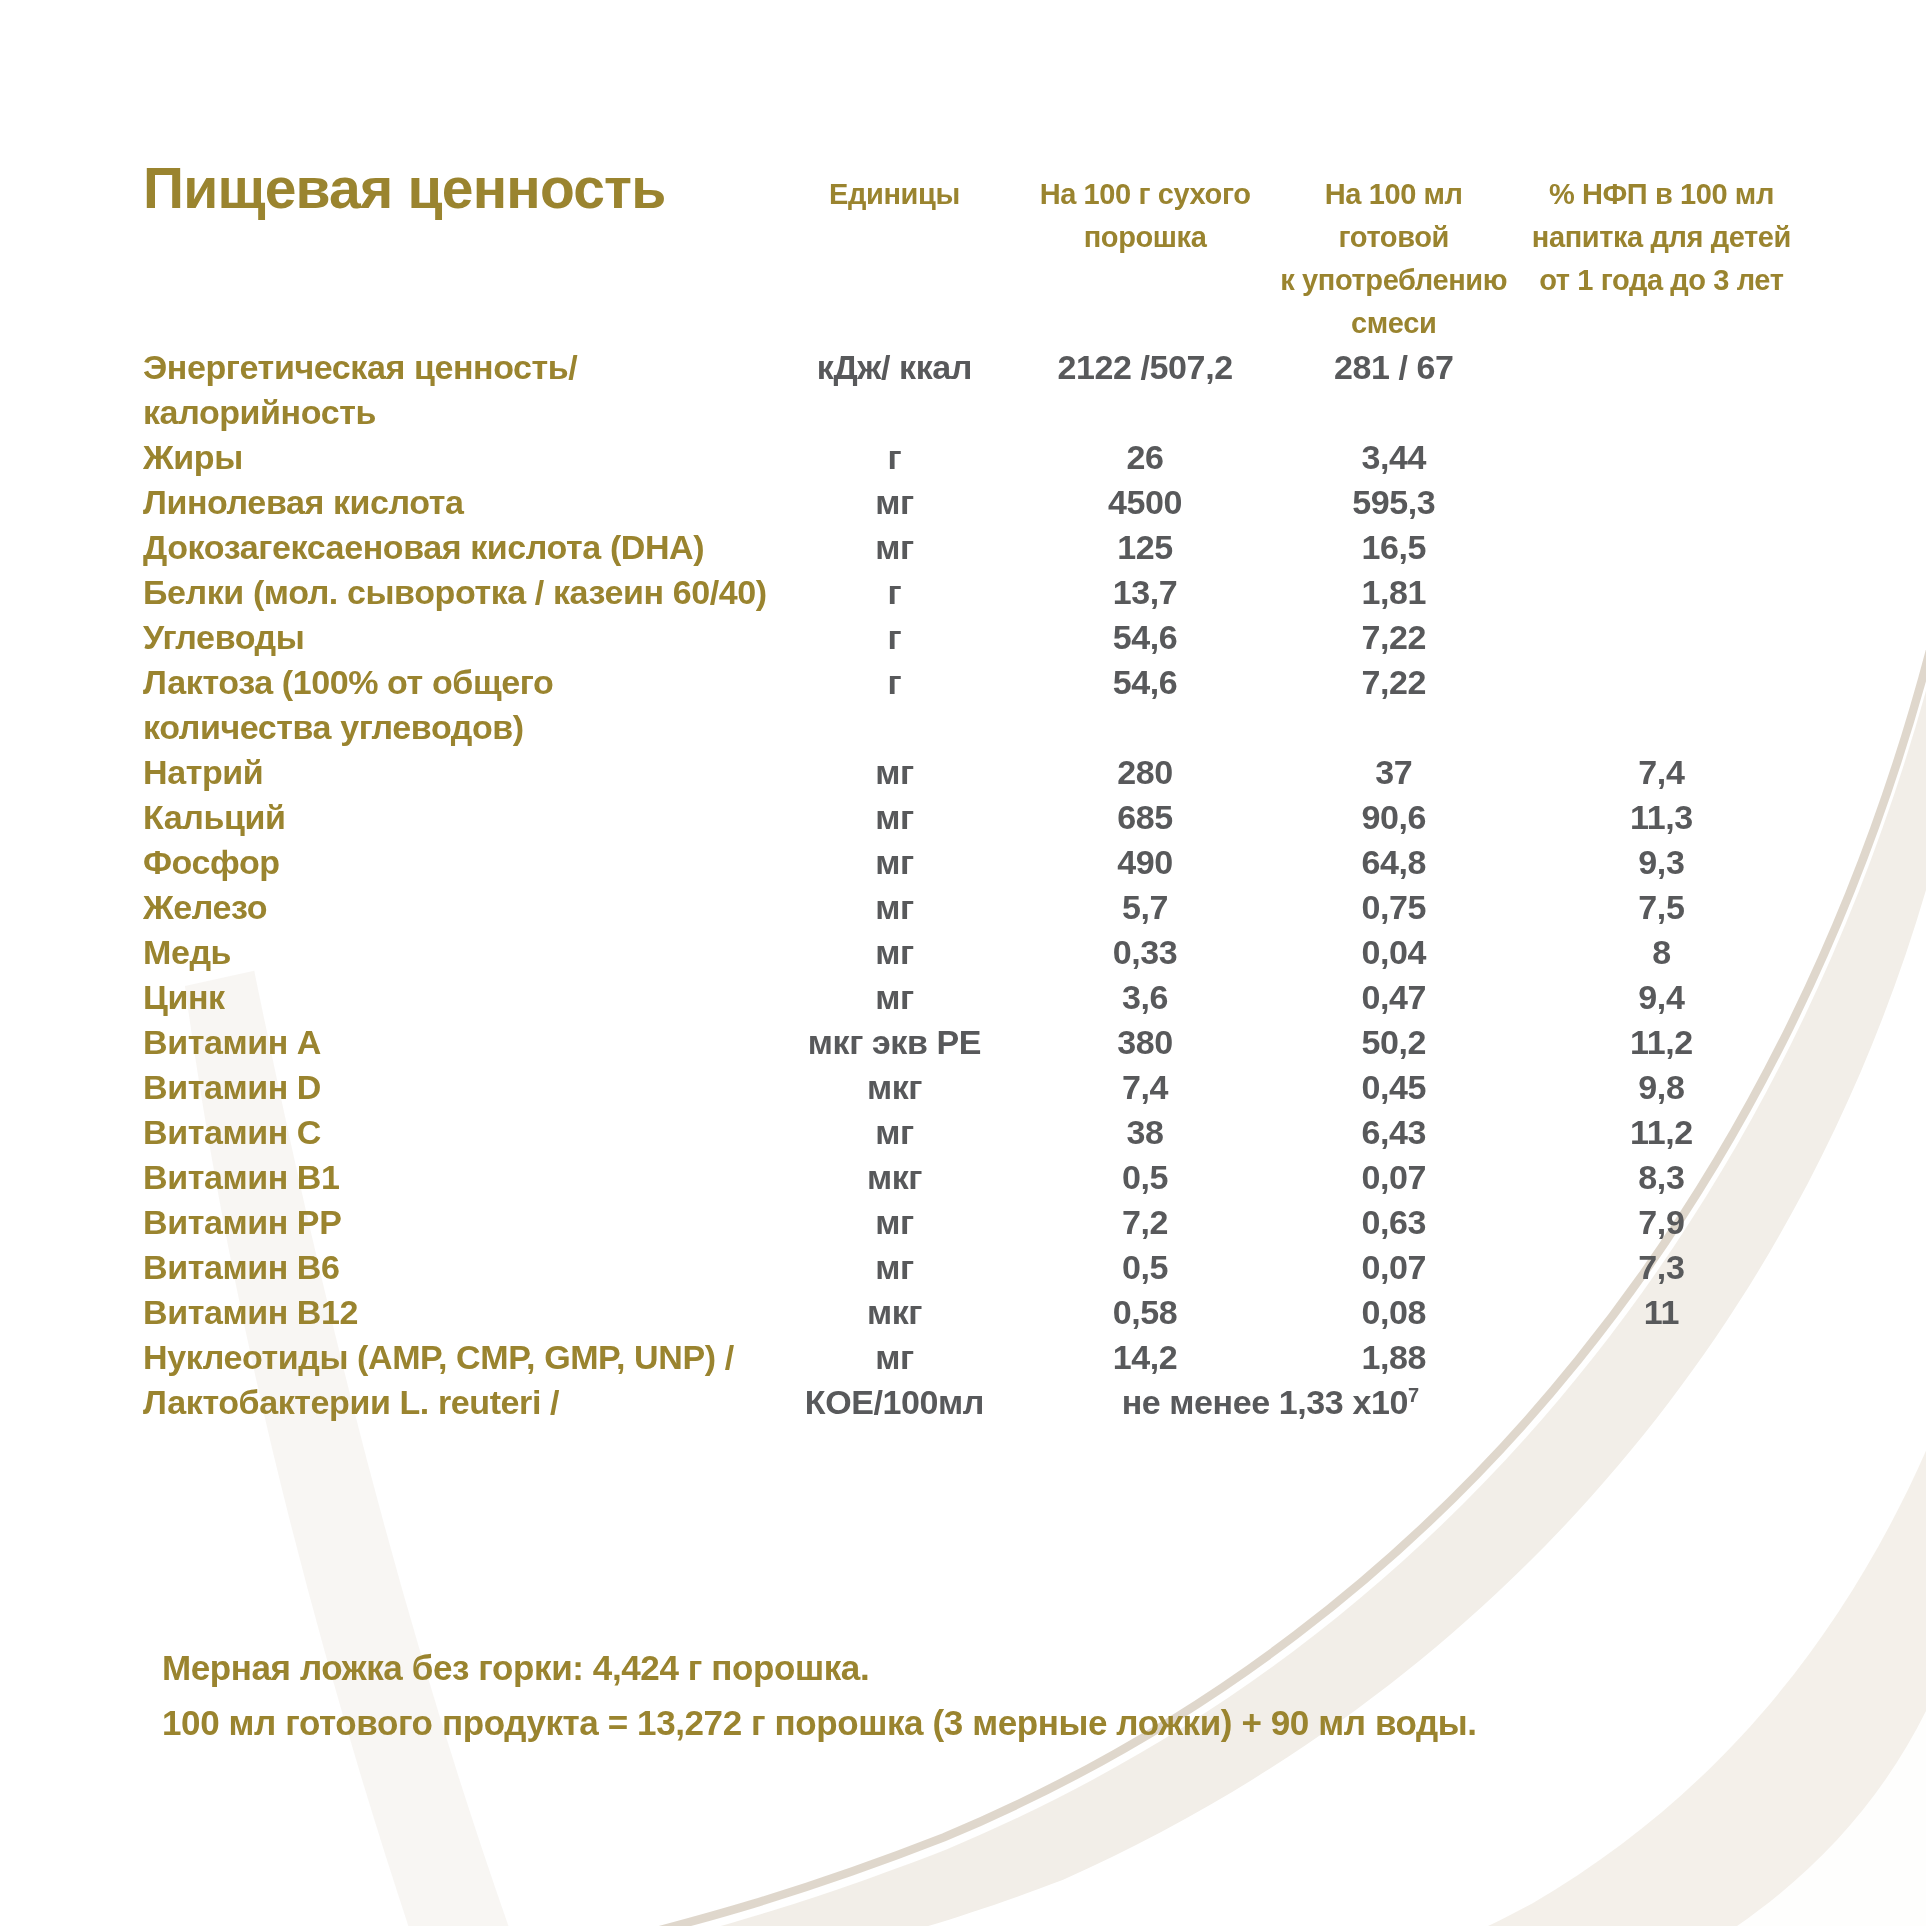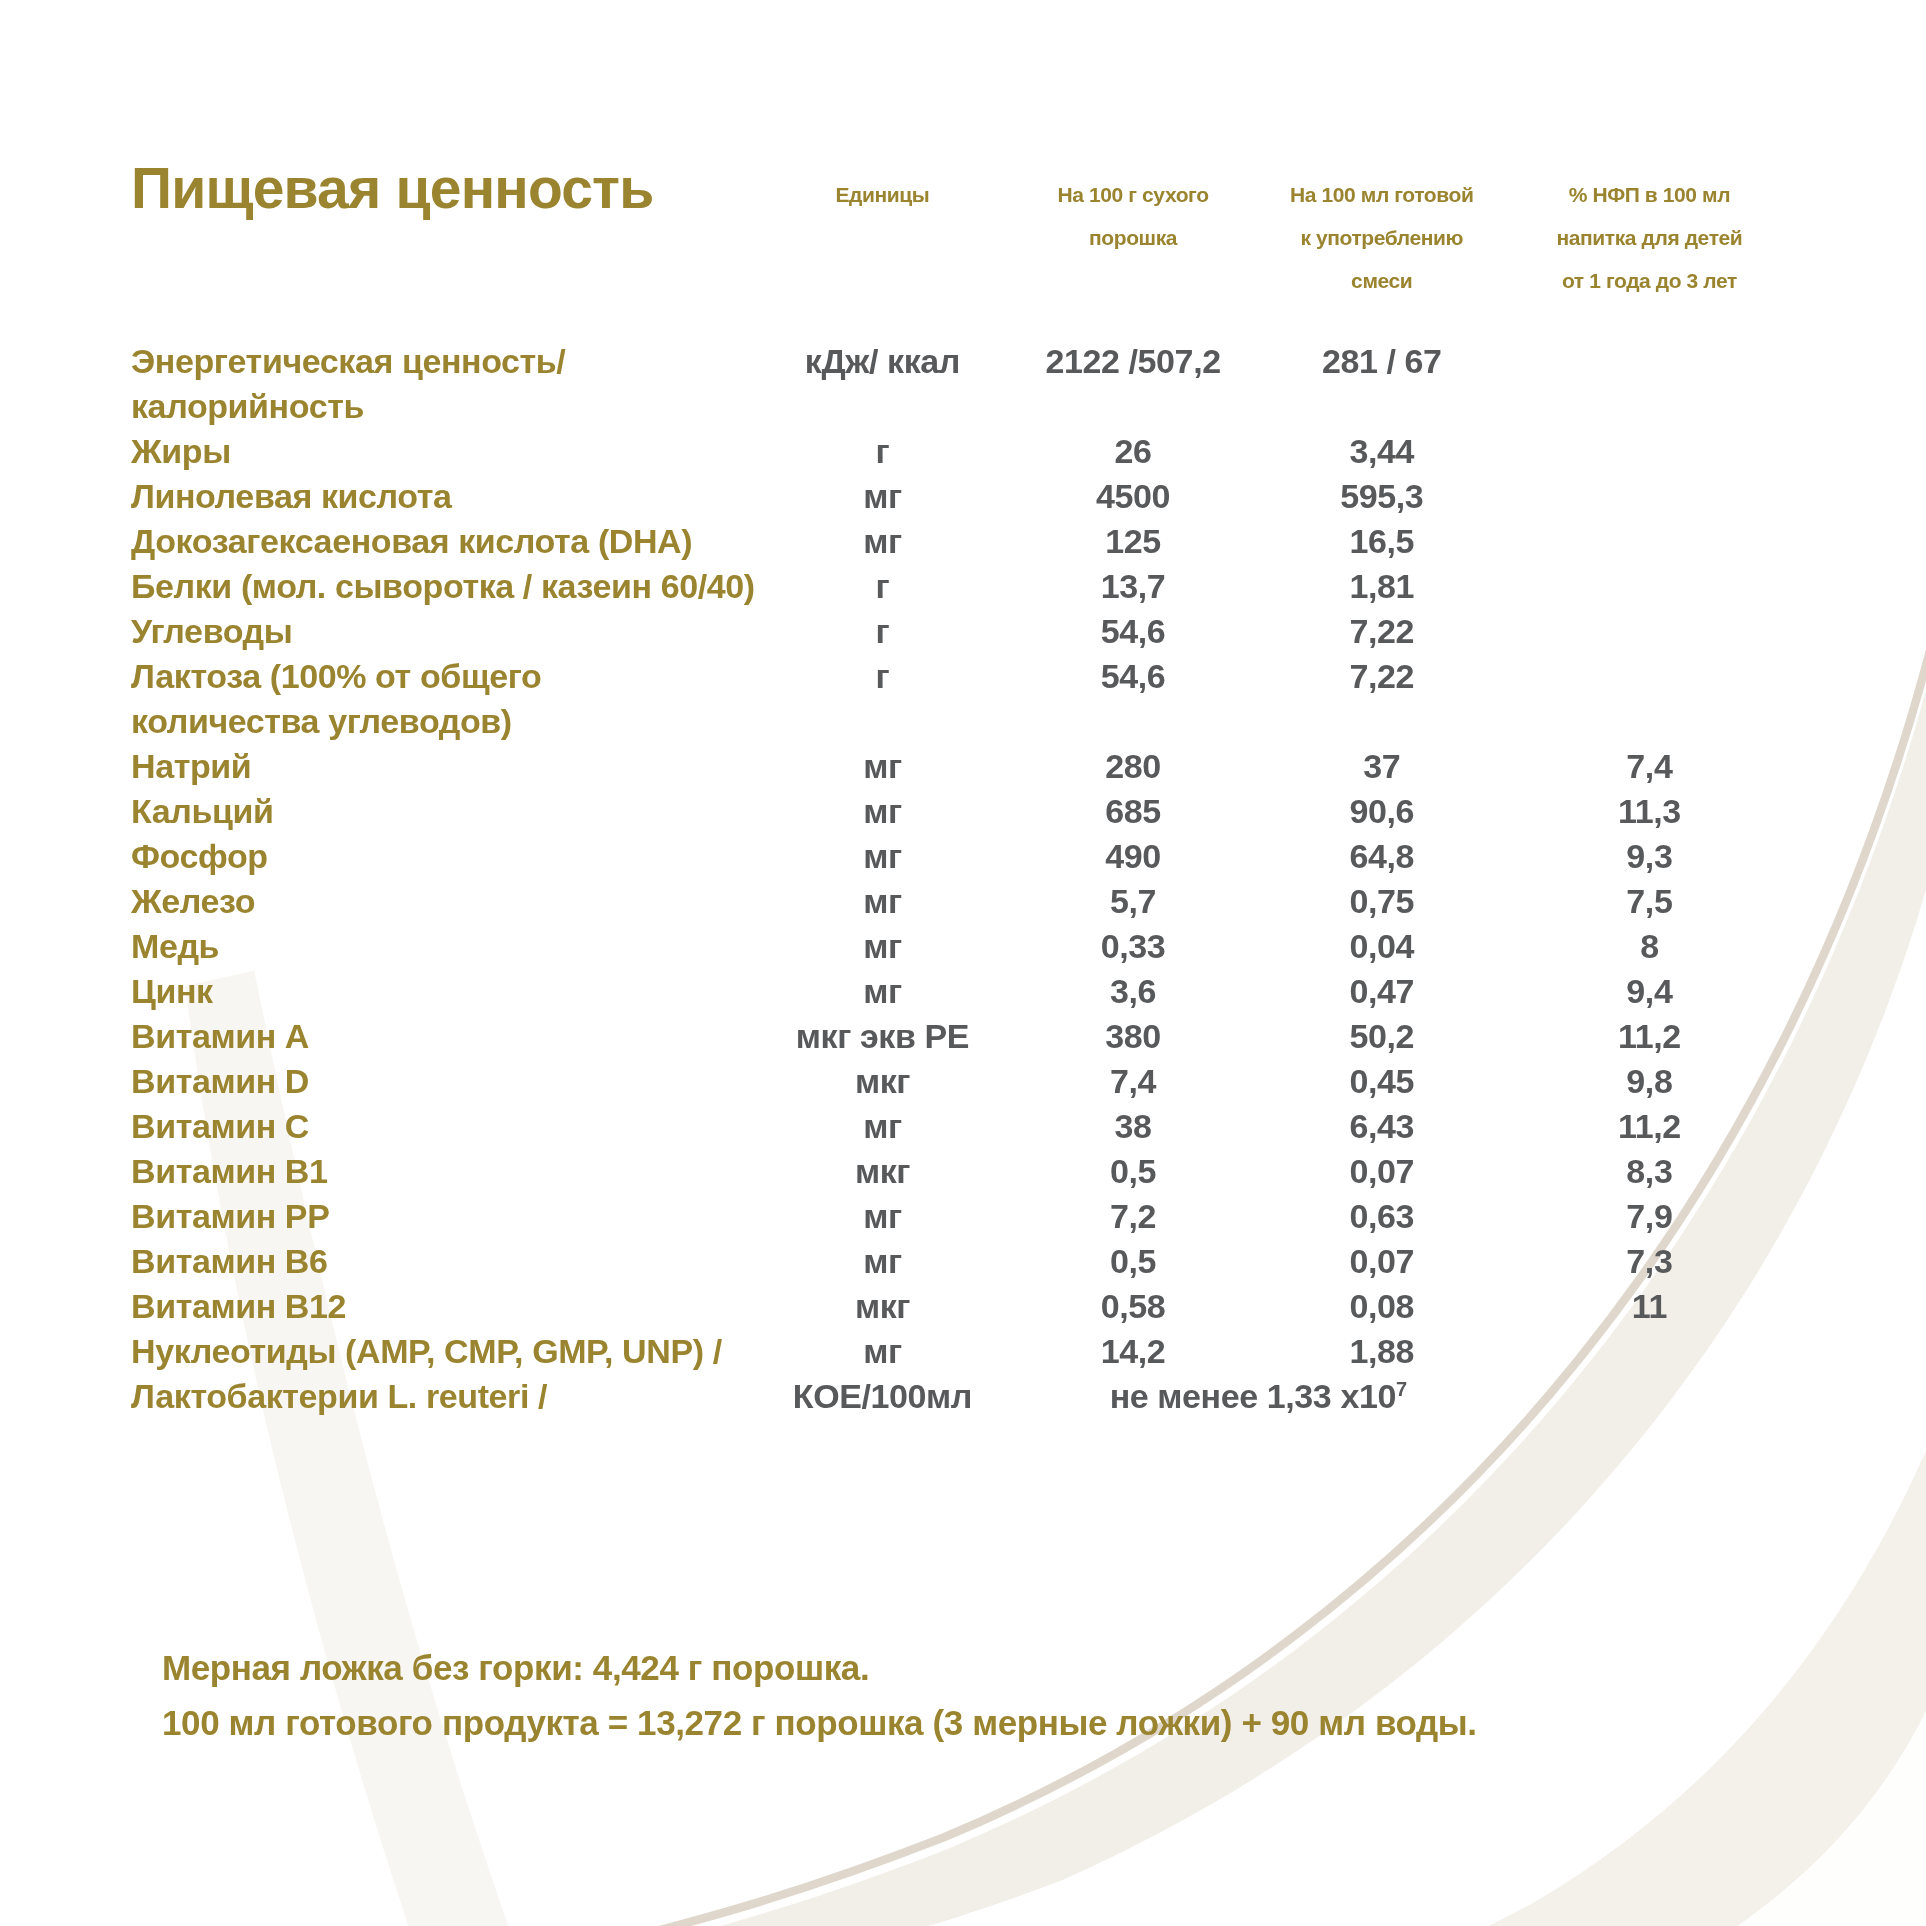--- a/index.html
+++ b/index.html
@@ -13,7 +13,7 @@
   svg.bg{position:absolute;left:0;top:0;width:1926px;height:1926px;}
 
   table.nutri{
-    position:absolute;left:131px;top:158px;width:1661px;
+    position:absolute;left:143px;top:158px;width:1661px;
     border-collapse:collapse;table-layout:fixed;
   }
   th,td{padding:0;margin:0;vertical-align:top;}

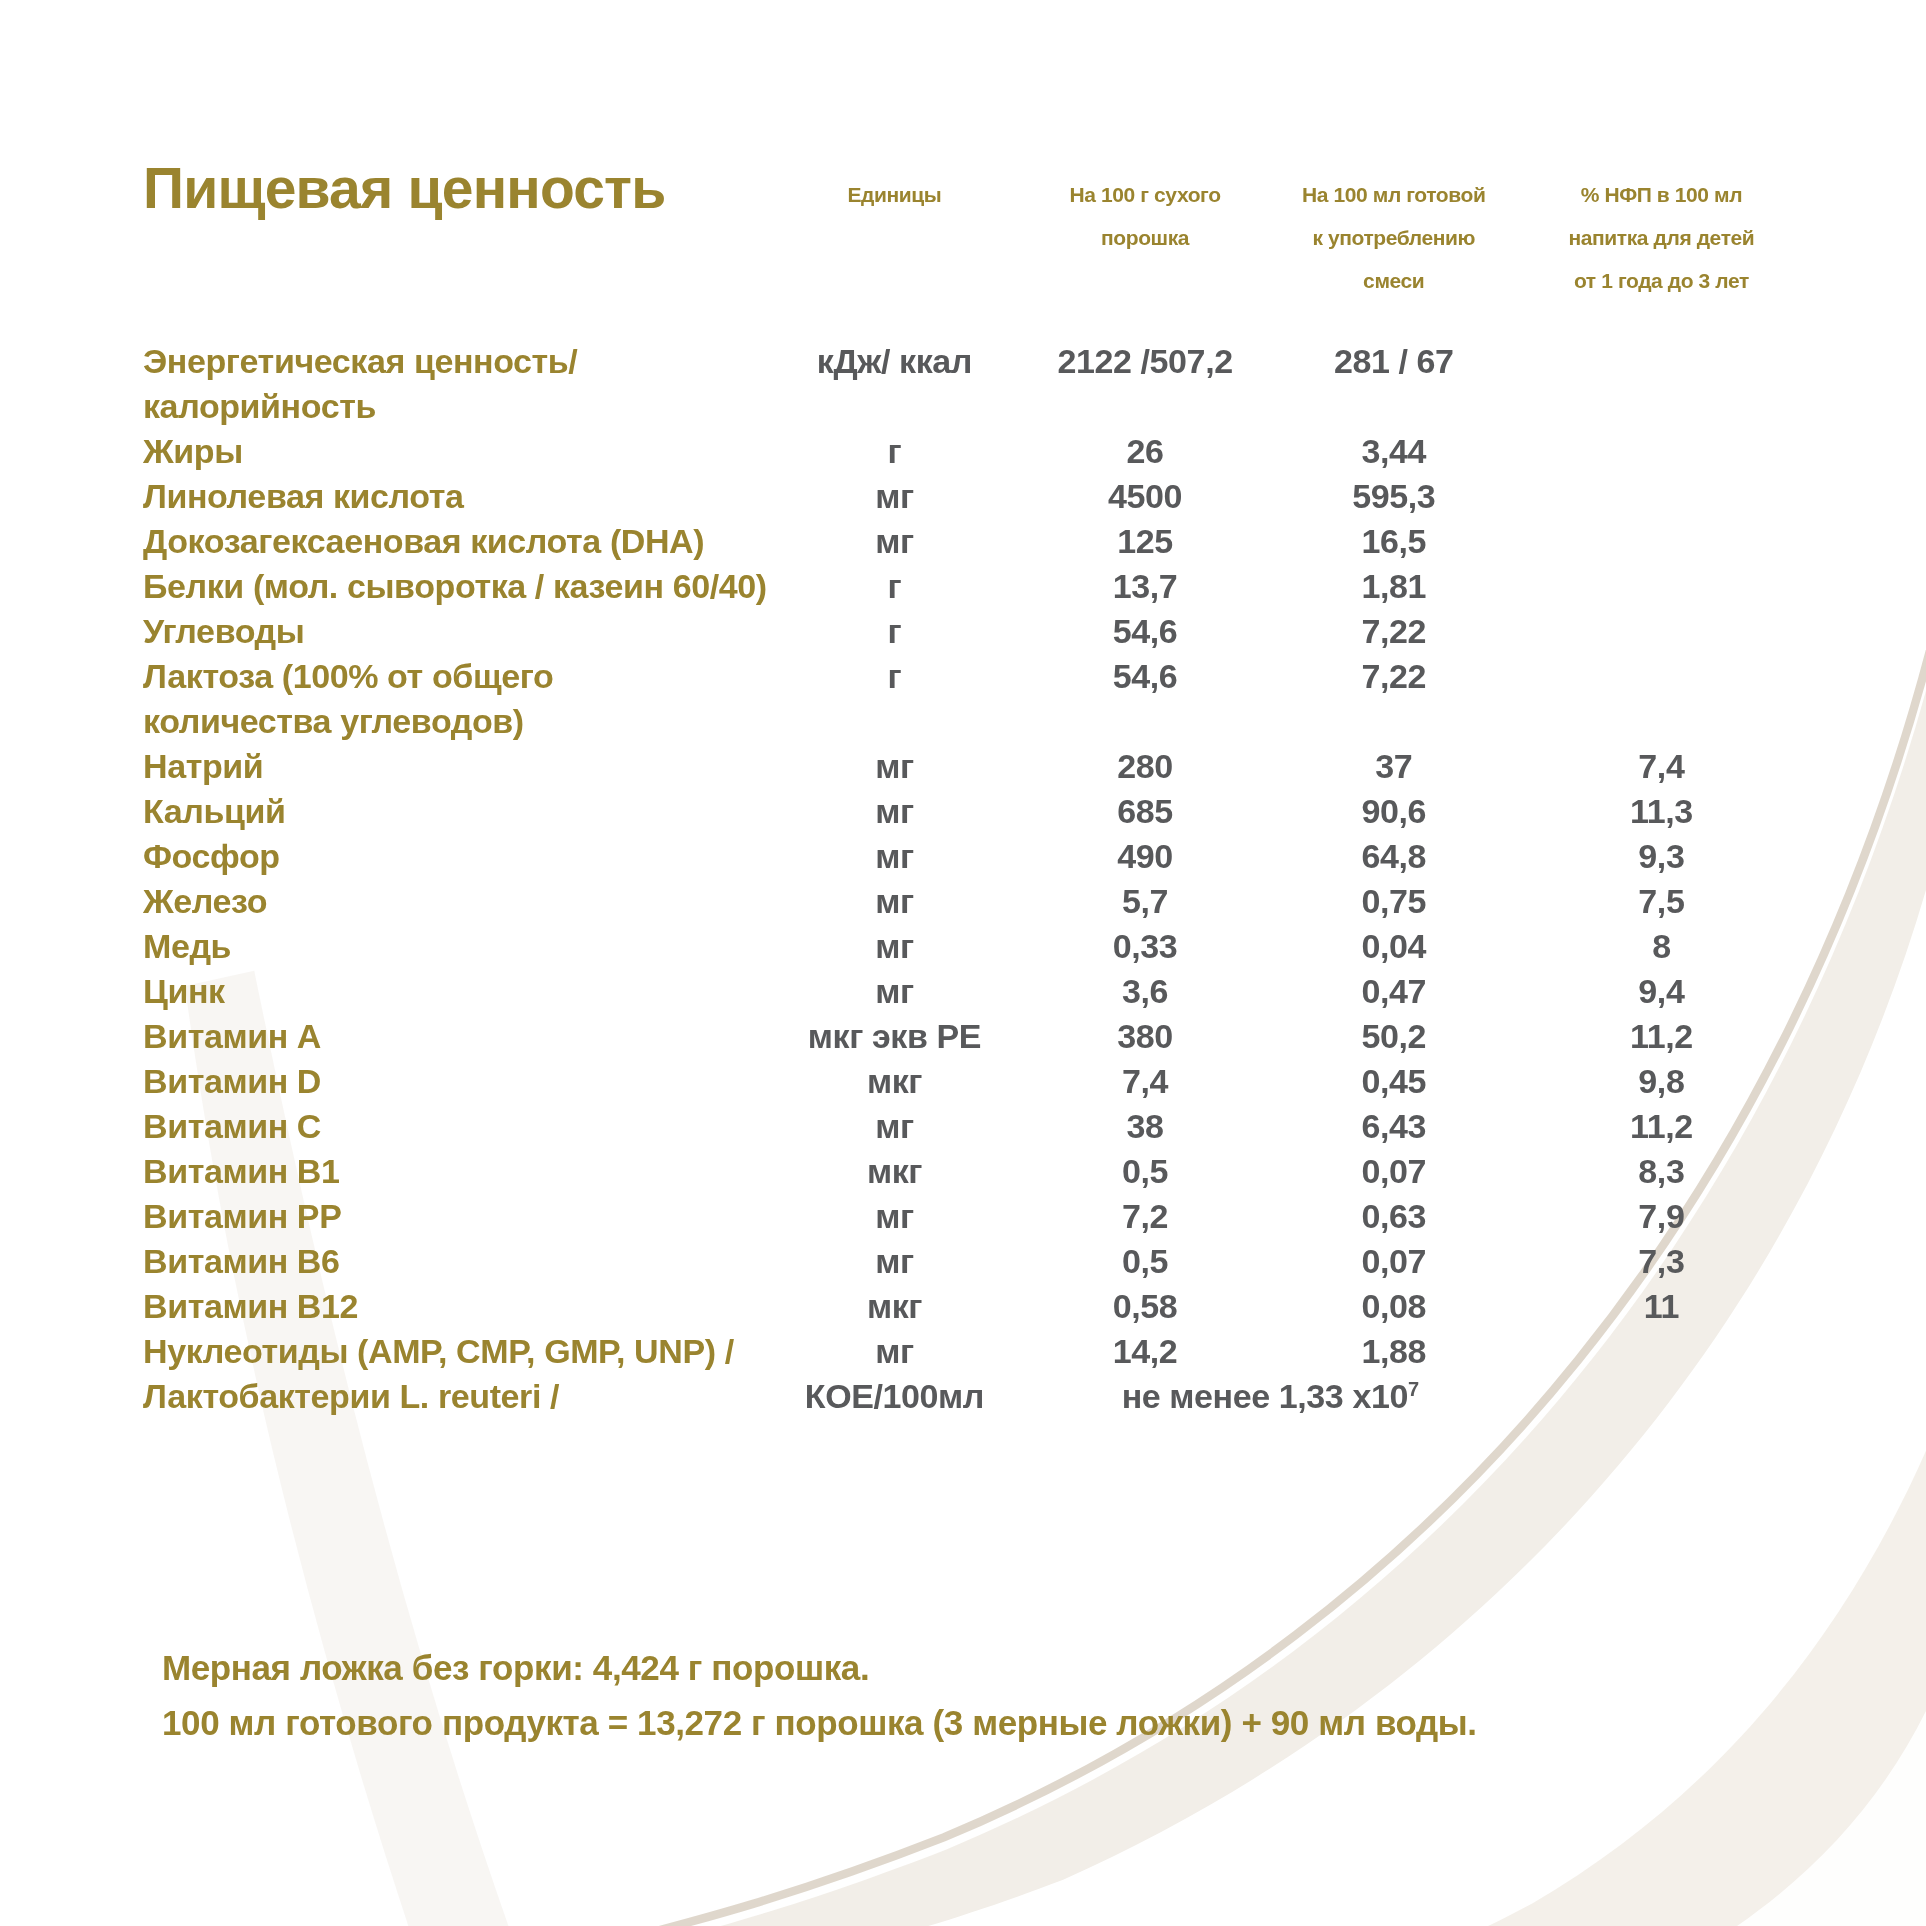--- a/index.html
+++ b/index.html
@@ -25,7 +25,7 @@
   }
   .col-h{
     color:var(--gold,#9a842f);
-    font-size:21px;line-height:43px;letter-spacing:-0.4px;
+    font-size:29px;line-height:43px;letter-spacing:-0.4px;
     text-align:center;white-space:pre-line;
     height:166px;padding-top:15.4px;
   }

